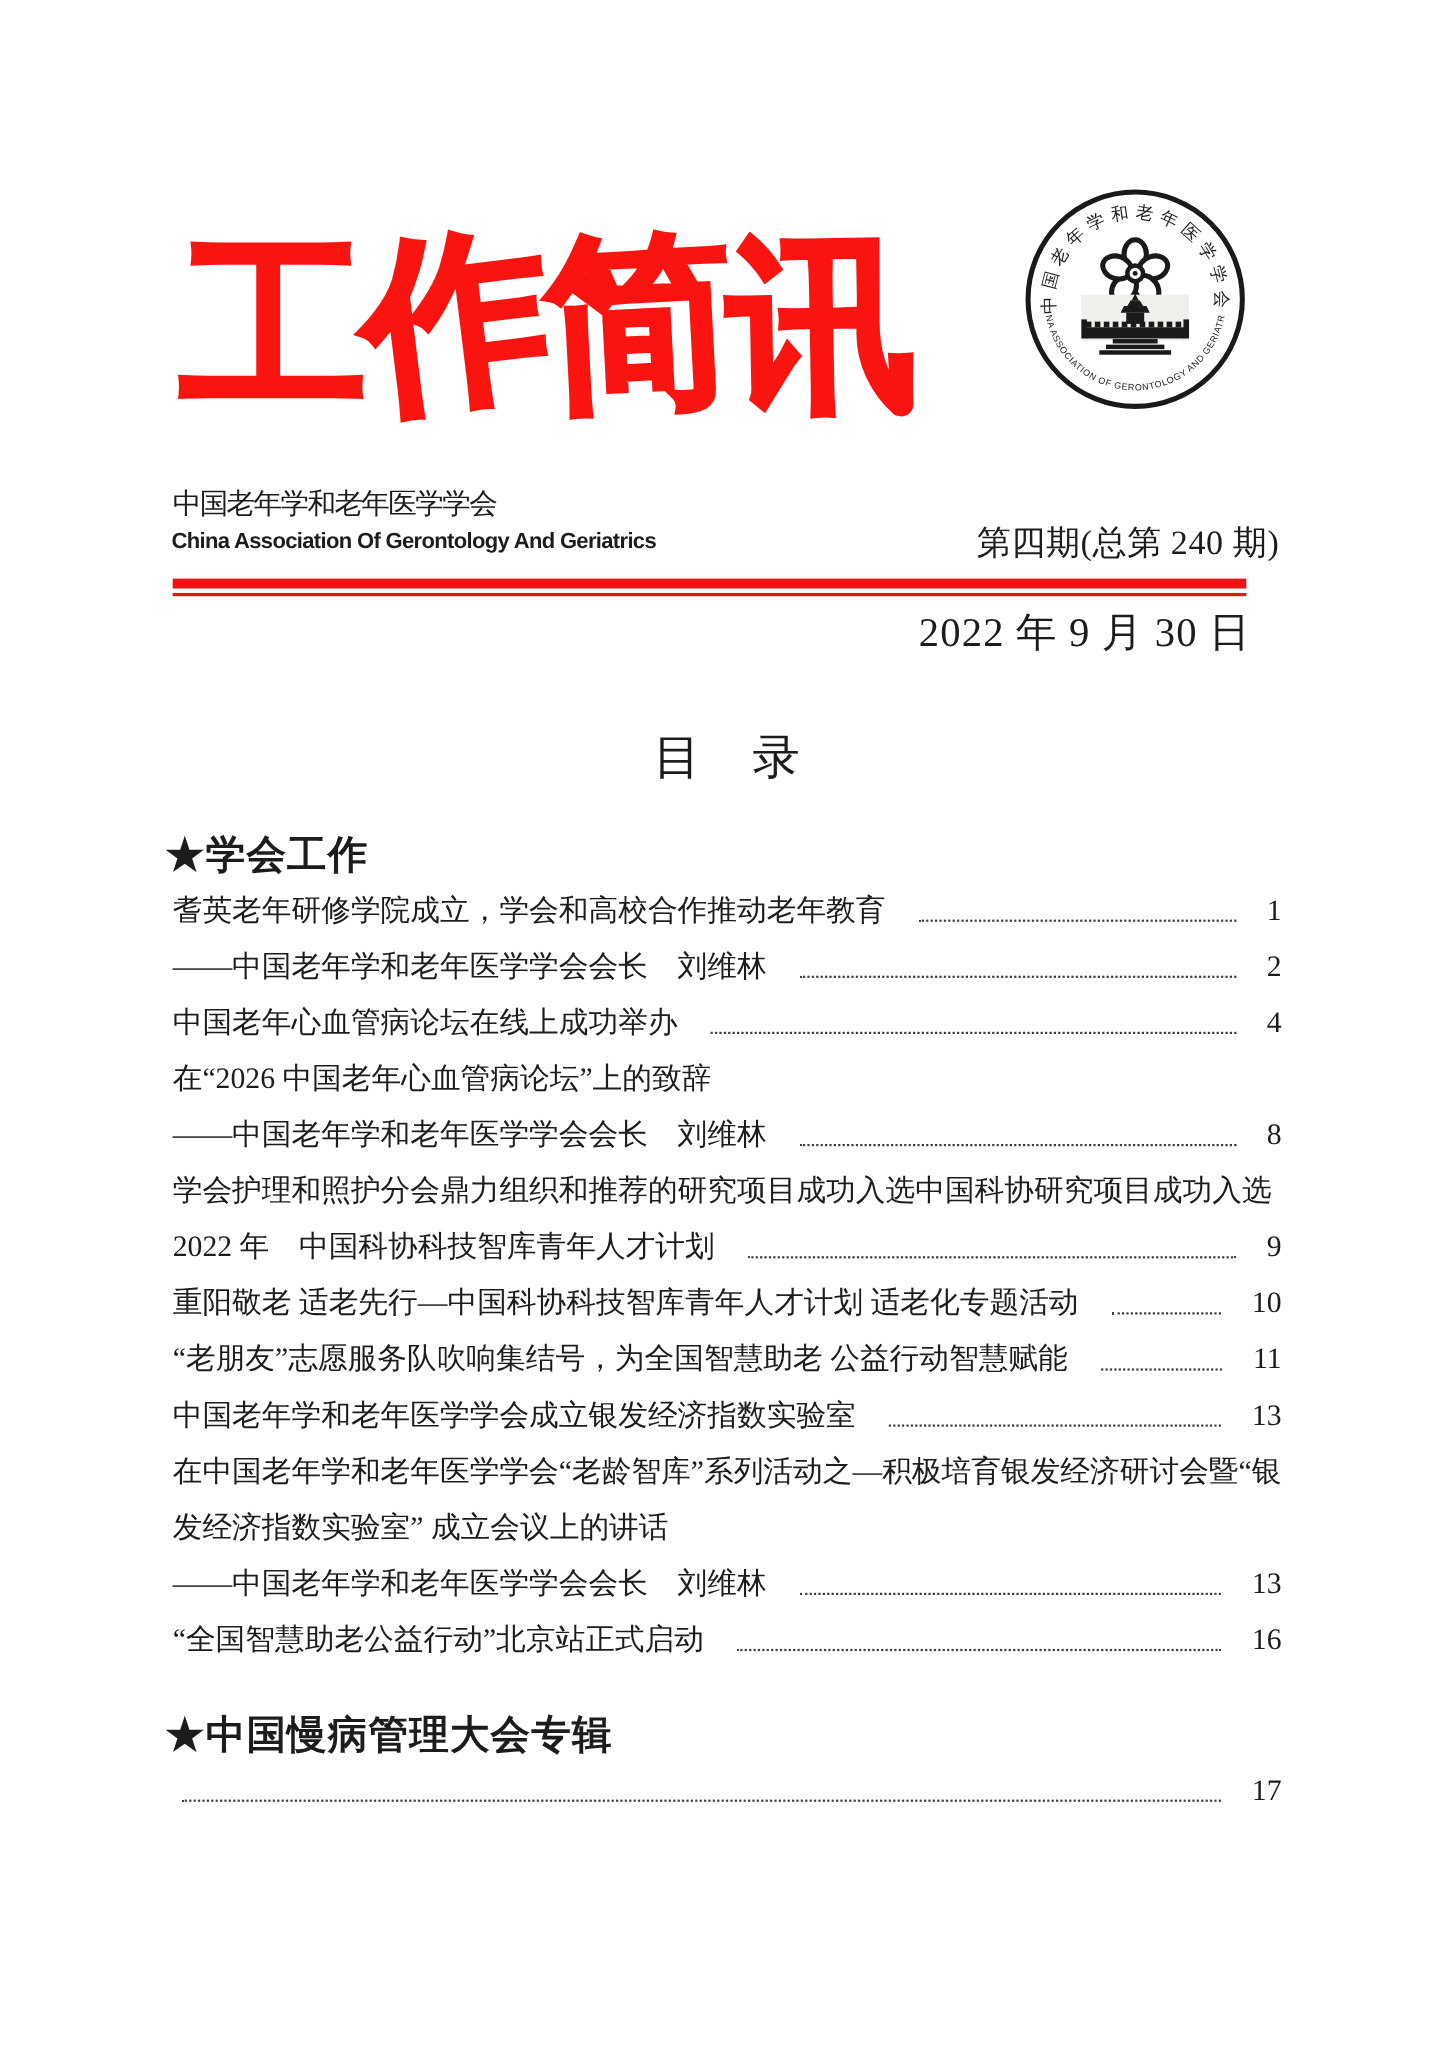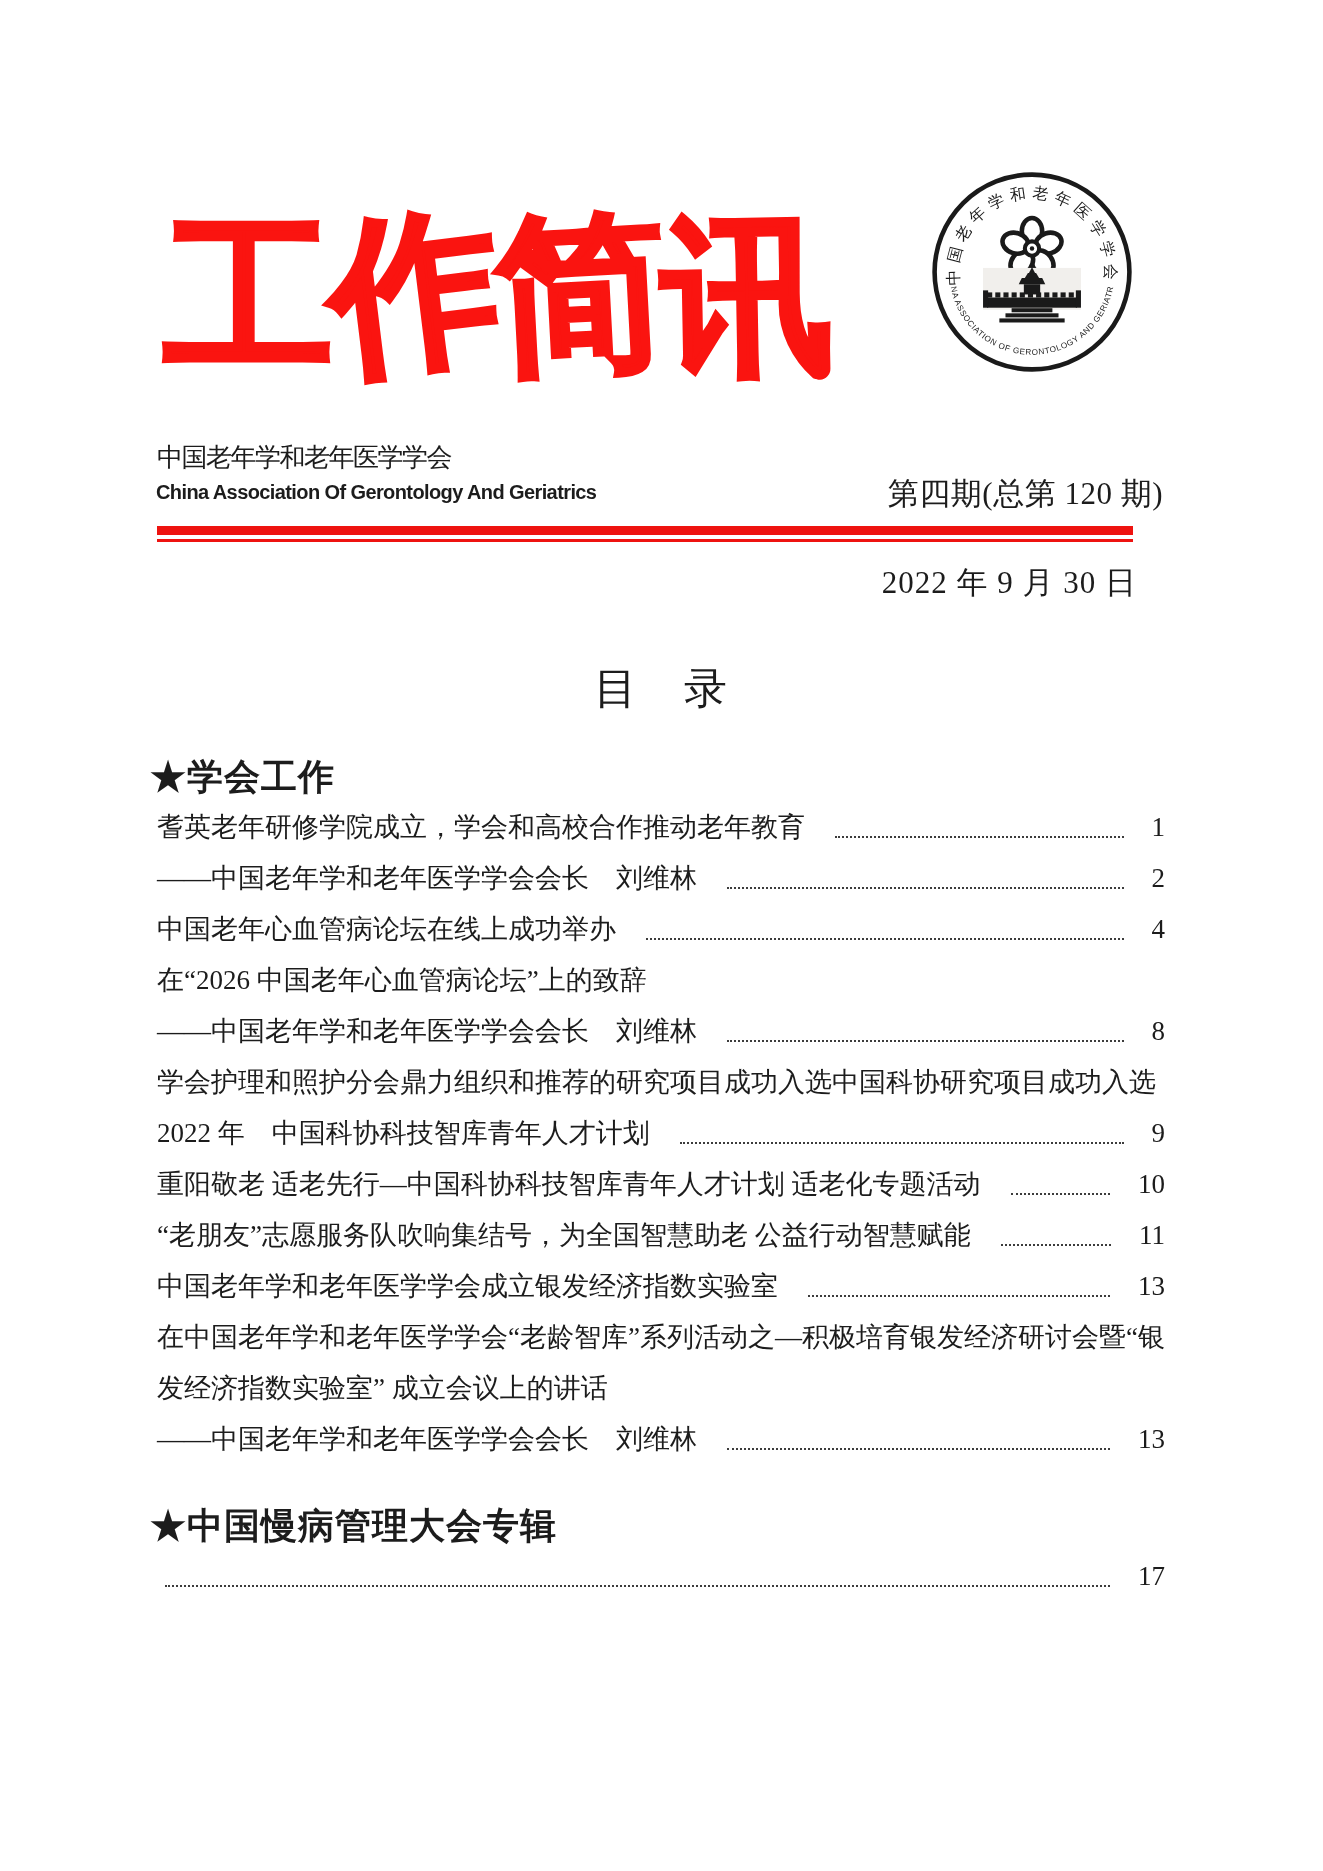--- a/index.html
+++ b/index.html
@@ -135,7 +135,7 @@
   <div class="org-cn">中国老年学和老年医学学会</div>
   <div class="org-en">China Association Of Gerontology And Geriatrics</div>
 
-  <div class="issue">第四期(总第 120 期)</div>
+  <div class="issue">第四期(总第 240 期)</div>
   <div class="rule"></div>
   <div class="pub-date">2022 年 9 月 30 日</div>
 

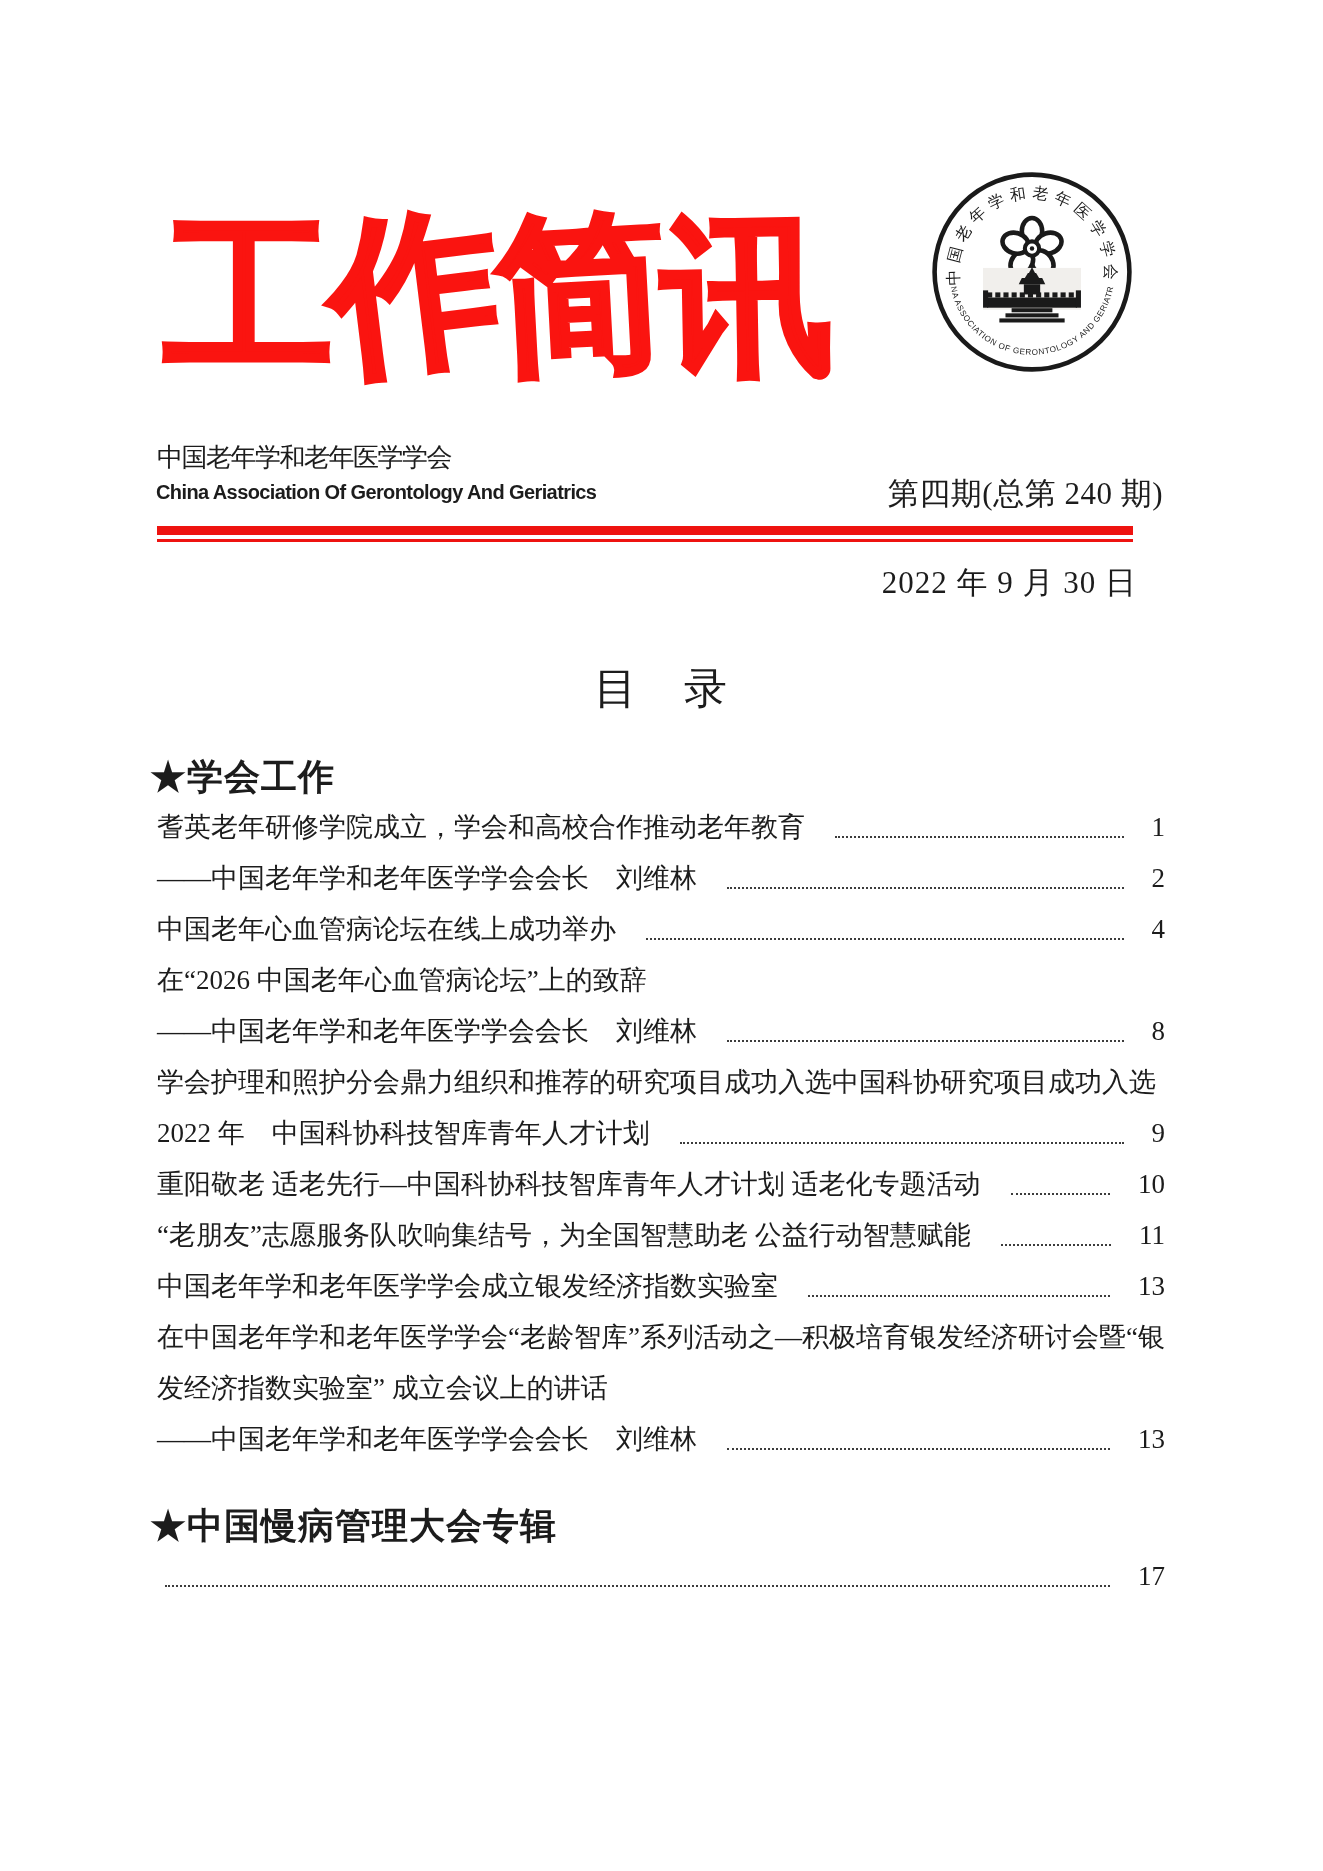--- a/index.html
+++ b/index.html
@@ -44,7 +44,7 @@
     border-top:9px solid var(--rule-red);
     border-bottom:3px solid var(--rule-red);
   }
-  .pub-date{position:absolute;right:186px;top:562px;font-size:31px;letter-spacing:1px;white-space:nowrap;}
+  .pub-date{position:absolute;right:186px;top:550px;font-size:37px;letter-spacing:1px;white-space:nowrap;}
   
   .toc-title{
     position:absolute;left:0;top:660px;width:100%;text-align:center;

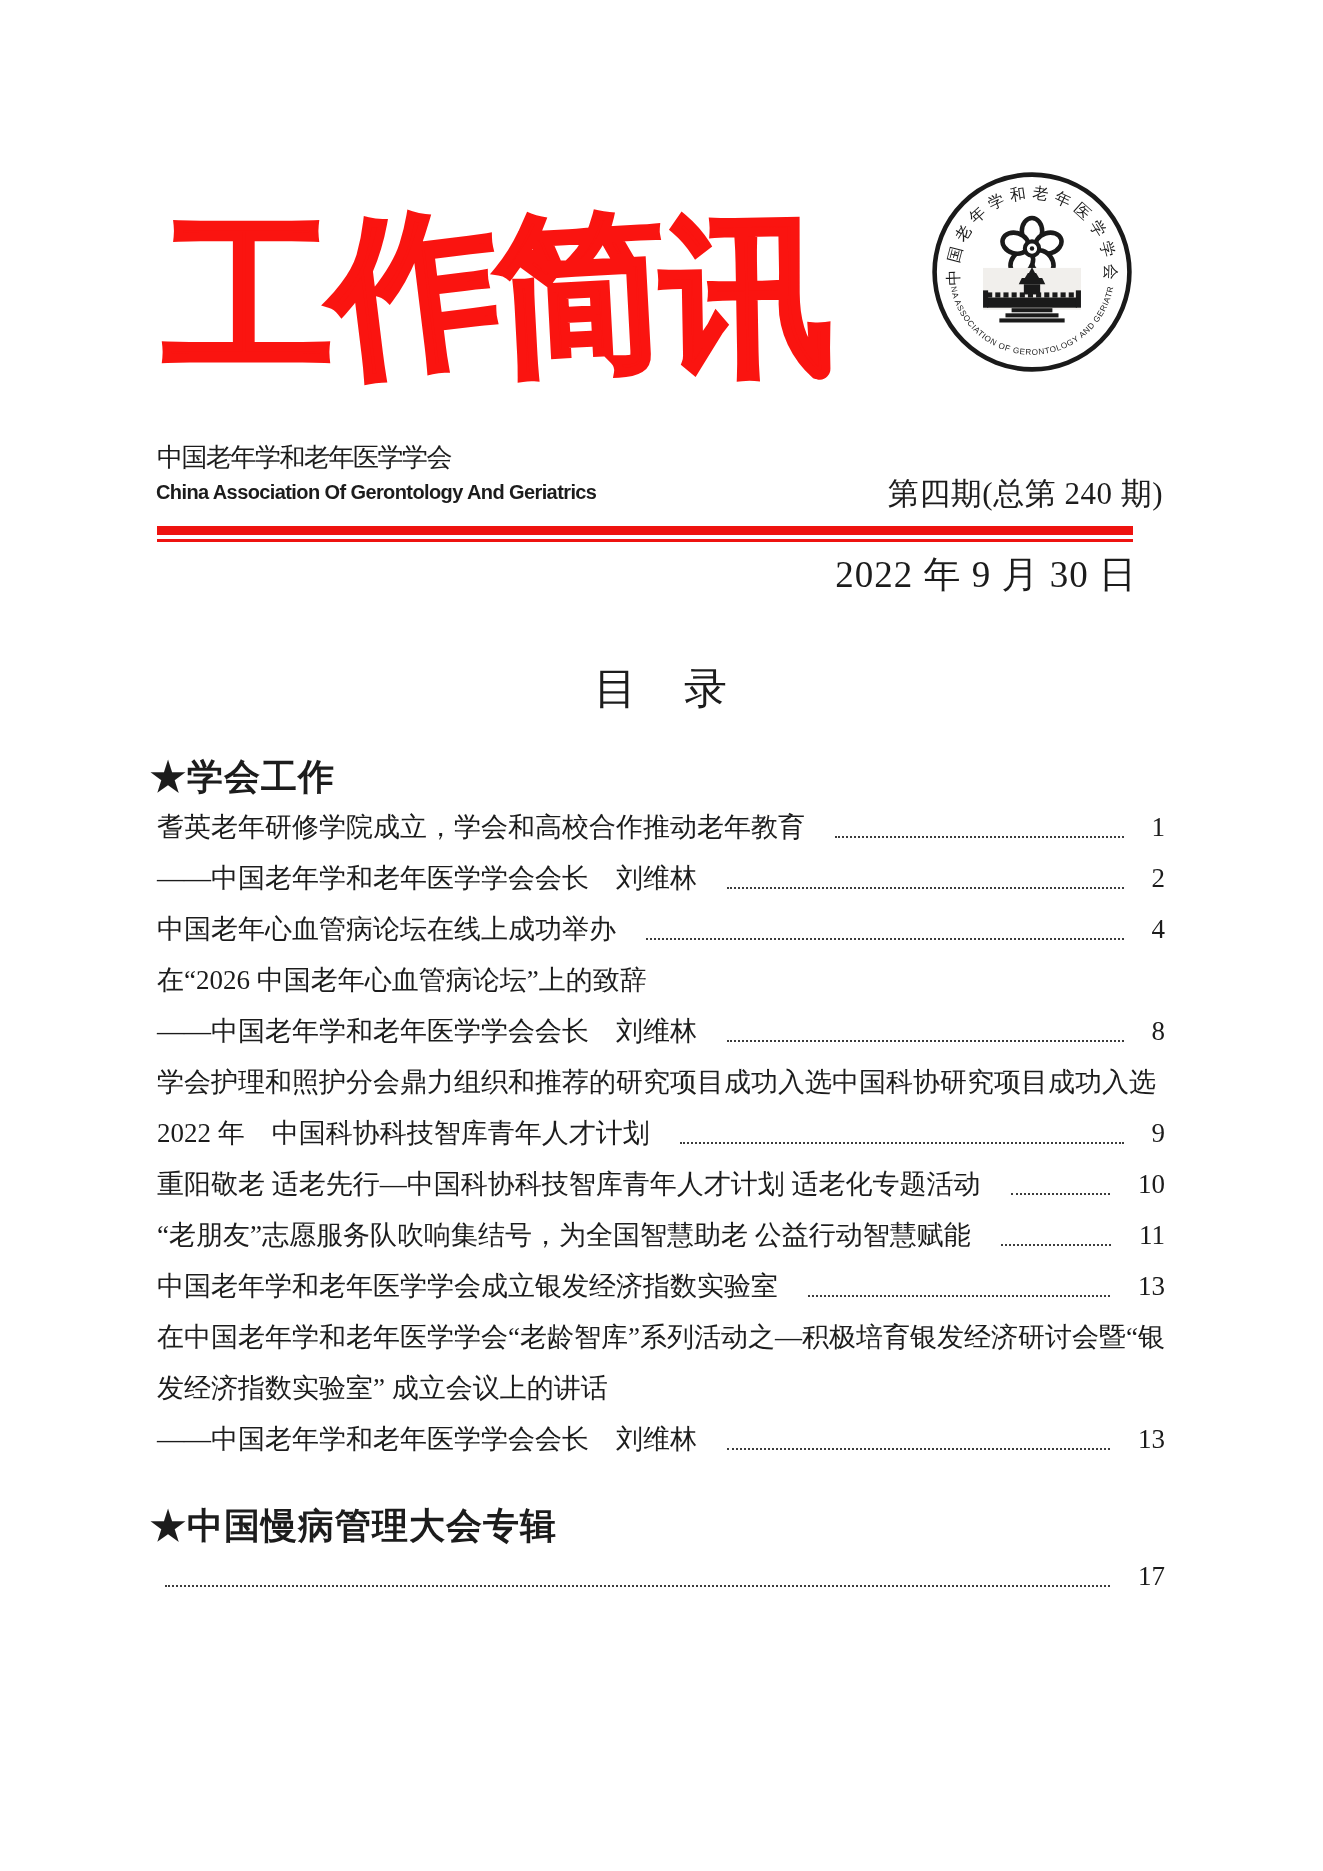--- a/index.html
+++ b/index.html
@@ -199,6 +199,11 @@
         <span class="toc-leader"></span>
         <span class="toc-page">13</span>
       </div>
+      <div class="toc-entry">
+        <span class="toc-text">“全国智慧助老公益行动”北京站正式启动</span>
+        <span class="toc-leader"></span>
+        <span class="toc-page">16</span>
+      </div>
       <div class="toc-heading">★中国慢病管理大会专辑</div>
       <div class="toc-entry">
         <span class="toc-leader"></span>

